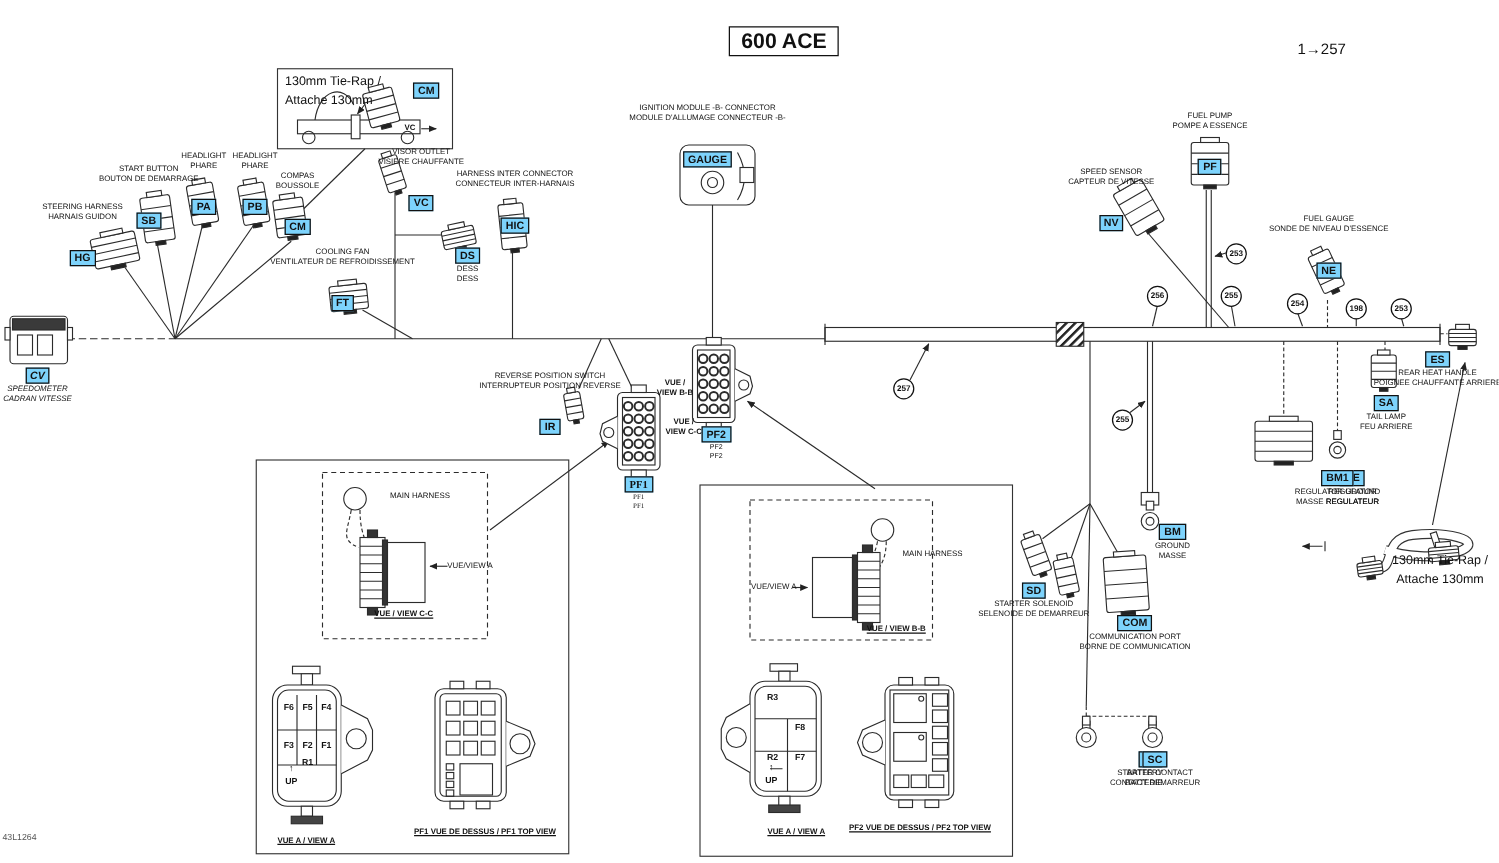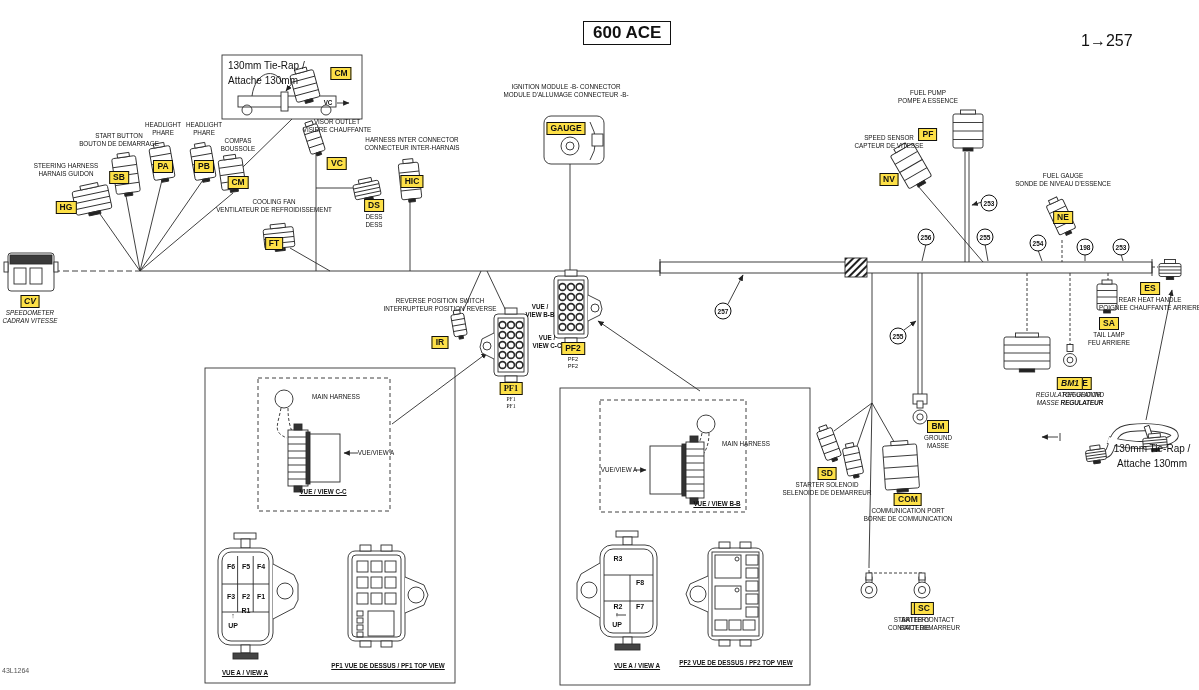--- a/index.html
+++ b/index.html
@@ -21,7 +21,7 @@
   .cell{position:absolute;transform:translateX(-50%);font-size:7px;font-weight:bold;z-index:3;line-height:8px;}
   #title-box{position:absolute;left:583px;top:21px;border:1.6px solid #111;padding:1px 9px;
         font-size:17px;font-weight:bold;z-index:3;background:#fff;}
-  #page-ref{position:absolute;left:1081px;top:32px;font-size:16px;z-index:3;}
+  #page-ref{position:absolute;left:1038px;top:32px;font-size:12px;z-index:3;}
   #sheet-id{position:absolute;left:2px;top:667px;font-size:7px;color:#555;z-index:3;}
   .tie-note{position:absolute;font-size:10px;line-height:15px;z-index:3;}
   .tie-note span{display:block;}

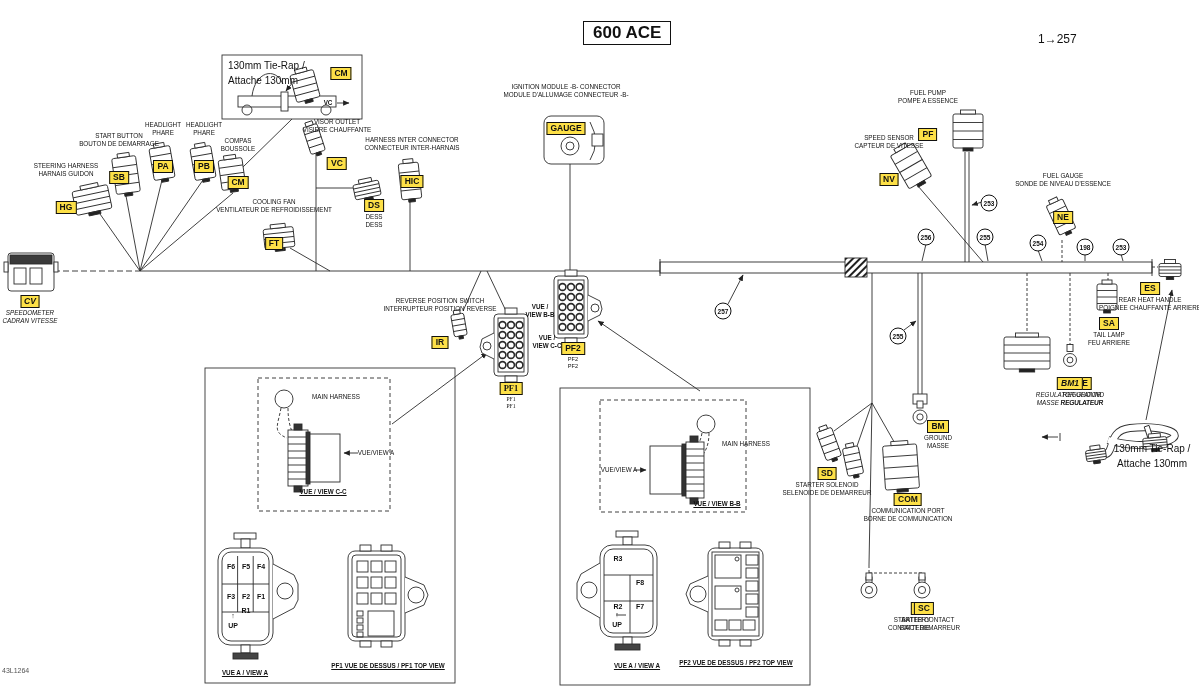--- a/index.html
+++ b/index.html
@@ -10,7 +10,7 @@
   .desc{font-size:6.3px;line-height:7.6px;letter-spacing:0;}
   .desc.sm{font-size:5.6px;line-height:6.6px;}
   .code{display:inline-block;border:1px solid #111;padding:0 3px;margin:1px 0;
-        font-weight:bold;font-size:8.5px;line-height:11px;background:#fde047;}
+        font-weight:bold;font-size:8.5px;line-height:11px;background:#7dd3fc;}
   .circle-ref{position:absolute;width:15px;height:15px;border:1px solid #111;border-radius:50%;
         font-size:6.5px;font-weight:bold;line-height:15px;text-align:center;
         transform:translate(-50%,-50%);background:#fff;z-index:3;}

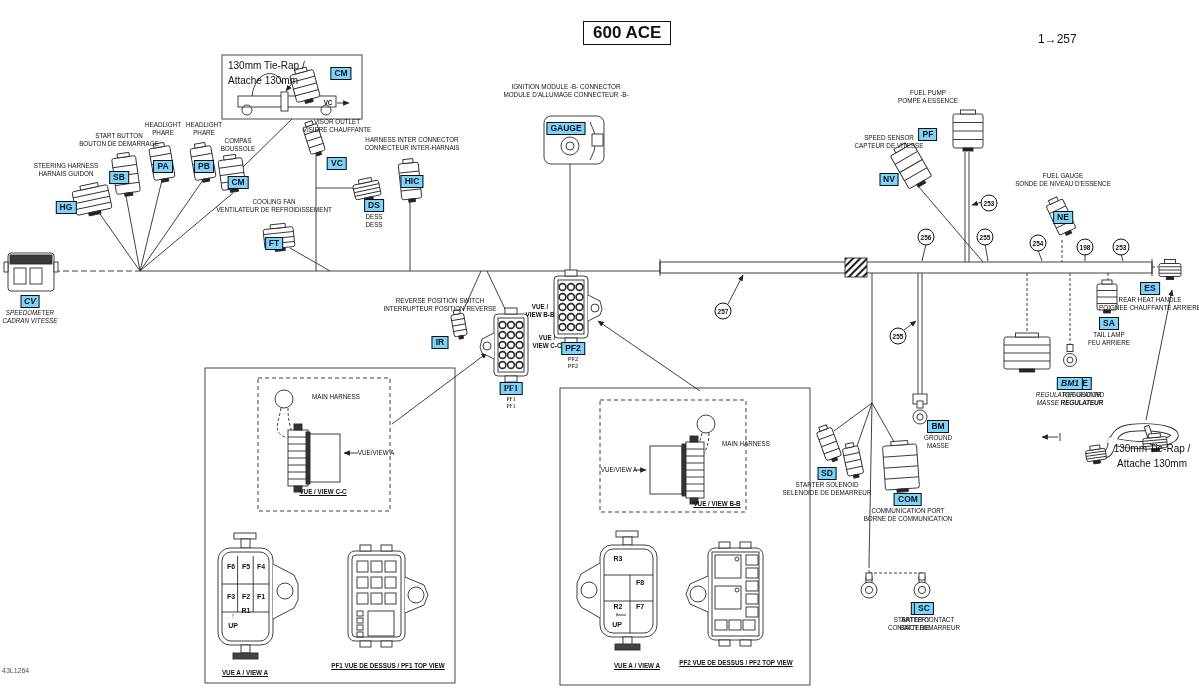--- a/index.html
+++ b/index.html
@@ -534,7 +534,7 @@
           <div>IGNITION MODULE -B- CONNECTOR</div>
           <div>MODULE D'ALLUMAGE CONNECTEUR -B-</div>
         </div><br><div class="code">GAUGE</div></div>
-      <div class="conn" style="left: 928px; top: 89px;"><div class="desc" style="margin-bottom: 1px;">
+      <div class="conn" style="left: 968px; top: 89px;"><div class="desc" style="margin-bottom: 1px;">
           <div>FUEL PUMP</div>
           <div>POMPE A ESSENCE</div>
         </div><br><div class="code">PF</div></div>

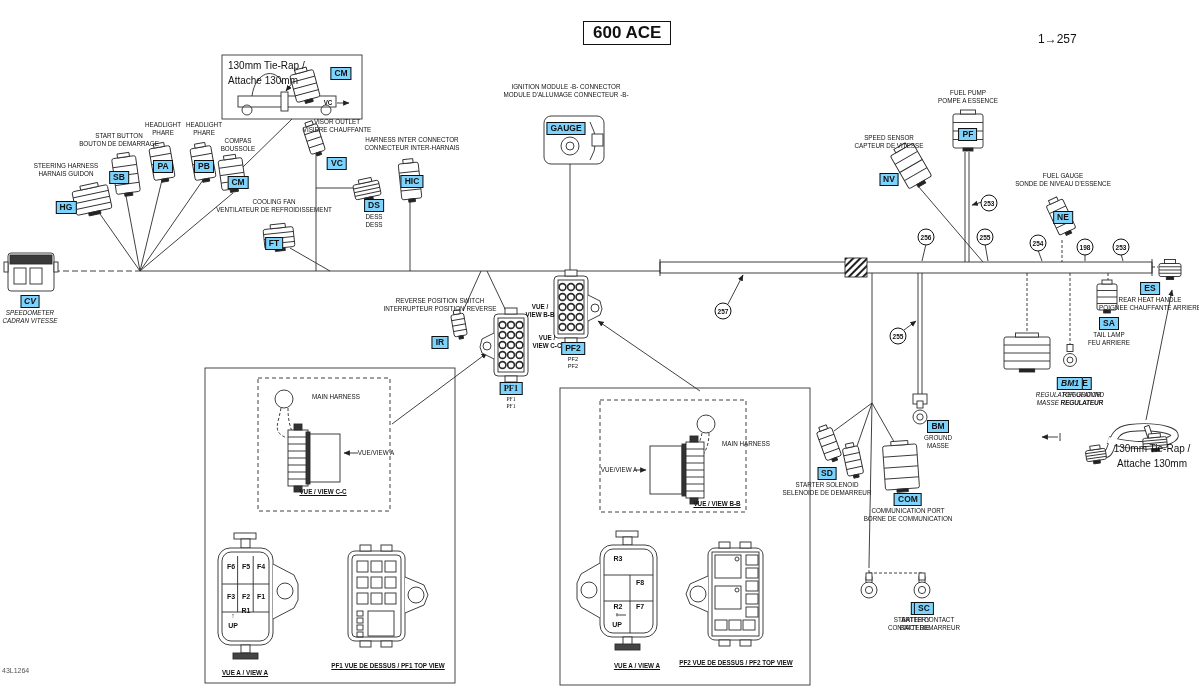--- a/index.html
+++ b/index.html
@@ -558,7 +558,7 @@
           <div>REGULATOR</div>
           <div>REGULATEUR</div>
         </div></div>
-      <div class="conn" style="left: 1070px; top: 372px; font-style: italic;"><div class="code">BM1</div><div class="desc">
+      <div class="conn" style="left: 1070px; top: 372px;"><div class="code">BM1</div><div class="desc">
           <div>REGULATOR GROUND</div>
           <div>MASSE REGULATEUR</div>
         </div></div>

